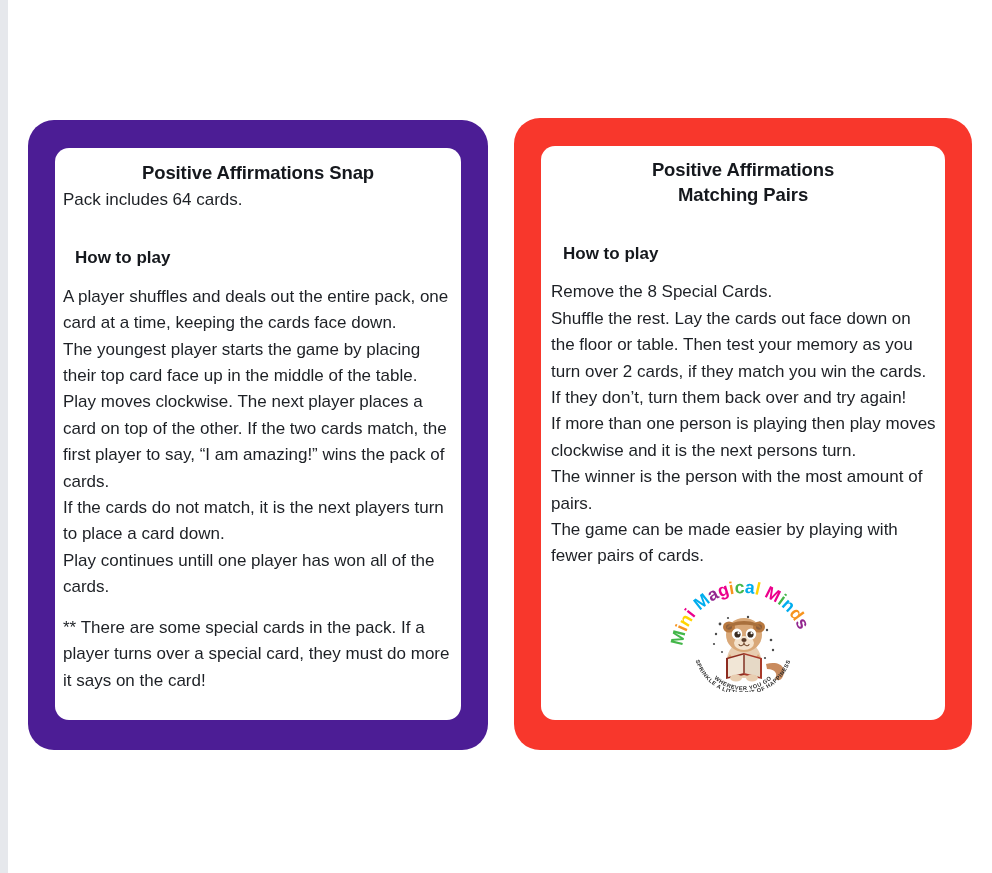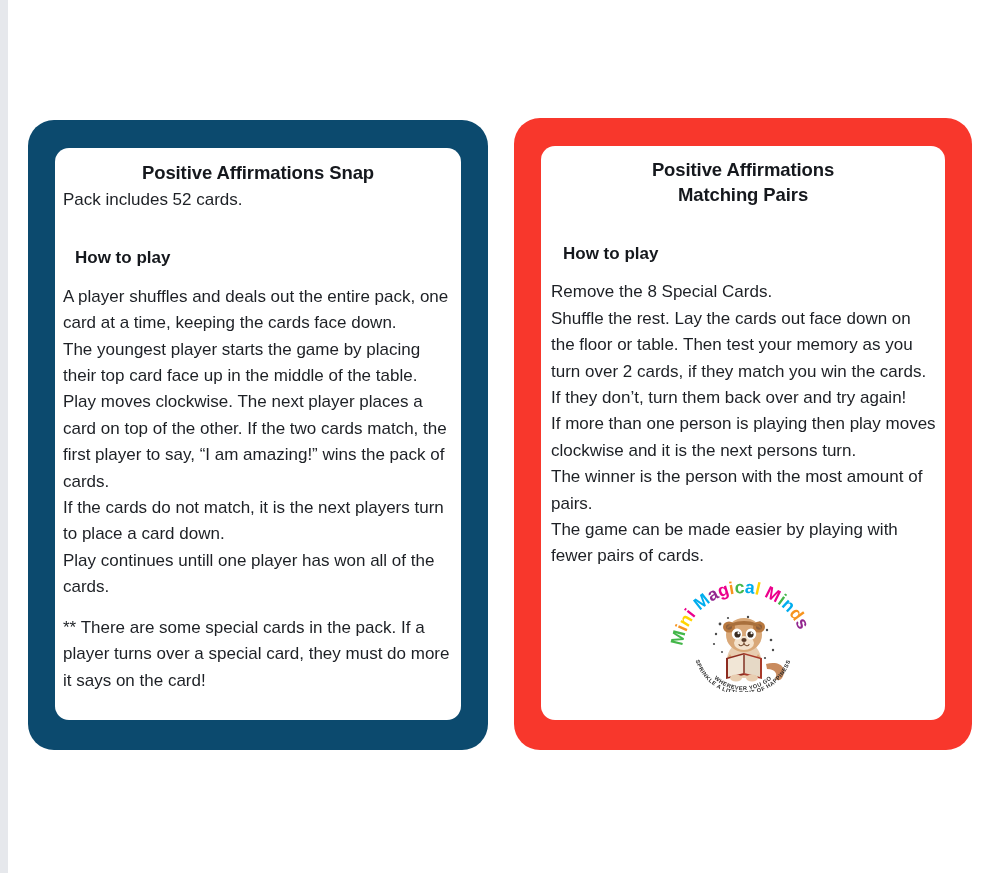--- a/index.html
+++ b/index.html
@@ -102,7 +102,7 @@
 
 <div class="canvas">
 
-  <div class="card card-left" style="background: #0c4a6e; padding-left: 8px;">
+  <div class="card card-left" style="background: #4c1d95; padding-left: 8px;">
     <div class="card-inner">
       <div class="card-title">Positive Affirmations Snap</div>
       <div class="body-text lead-line">Pack includes 52 cards.</div>

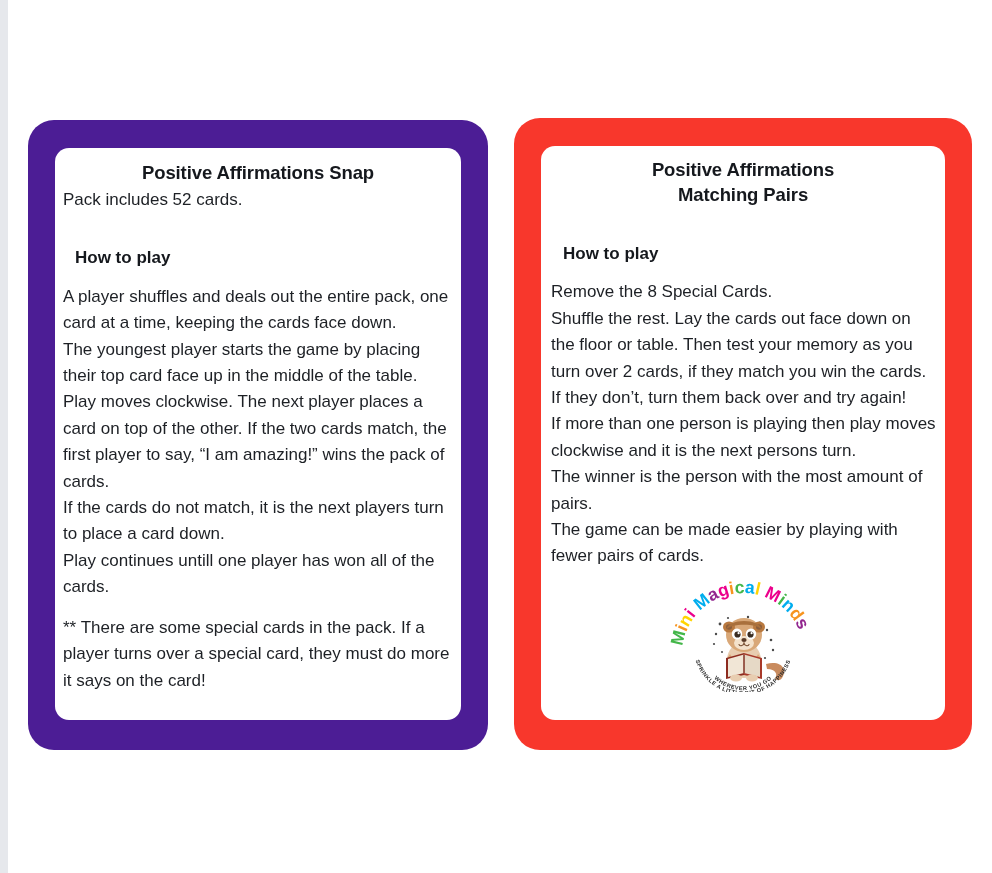--- a/index.html
+++ b/index.html
@@ -105,7 +105,7 @@
   <div class="card card-left" style="background: #4c1d95; padding-left: 8px;">
     <div class="card-inner">
       <div class="card-title">Positive Affirmations Snap</div>
-      <div class="body-text lead-line">Pack includes 52 cards.</div>
+      <div class="body-text lead-line">Pack includes 64 cards.</div>
       <div class="spacer-line"></div>
       <div class="section-head">How to play</div>
       <div class="body-text">A player shuffles and deals out the entire pack, one card at a time, keeping the cards face down.

